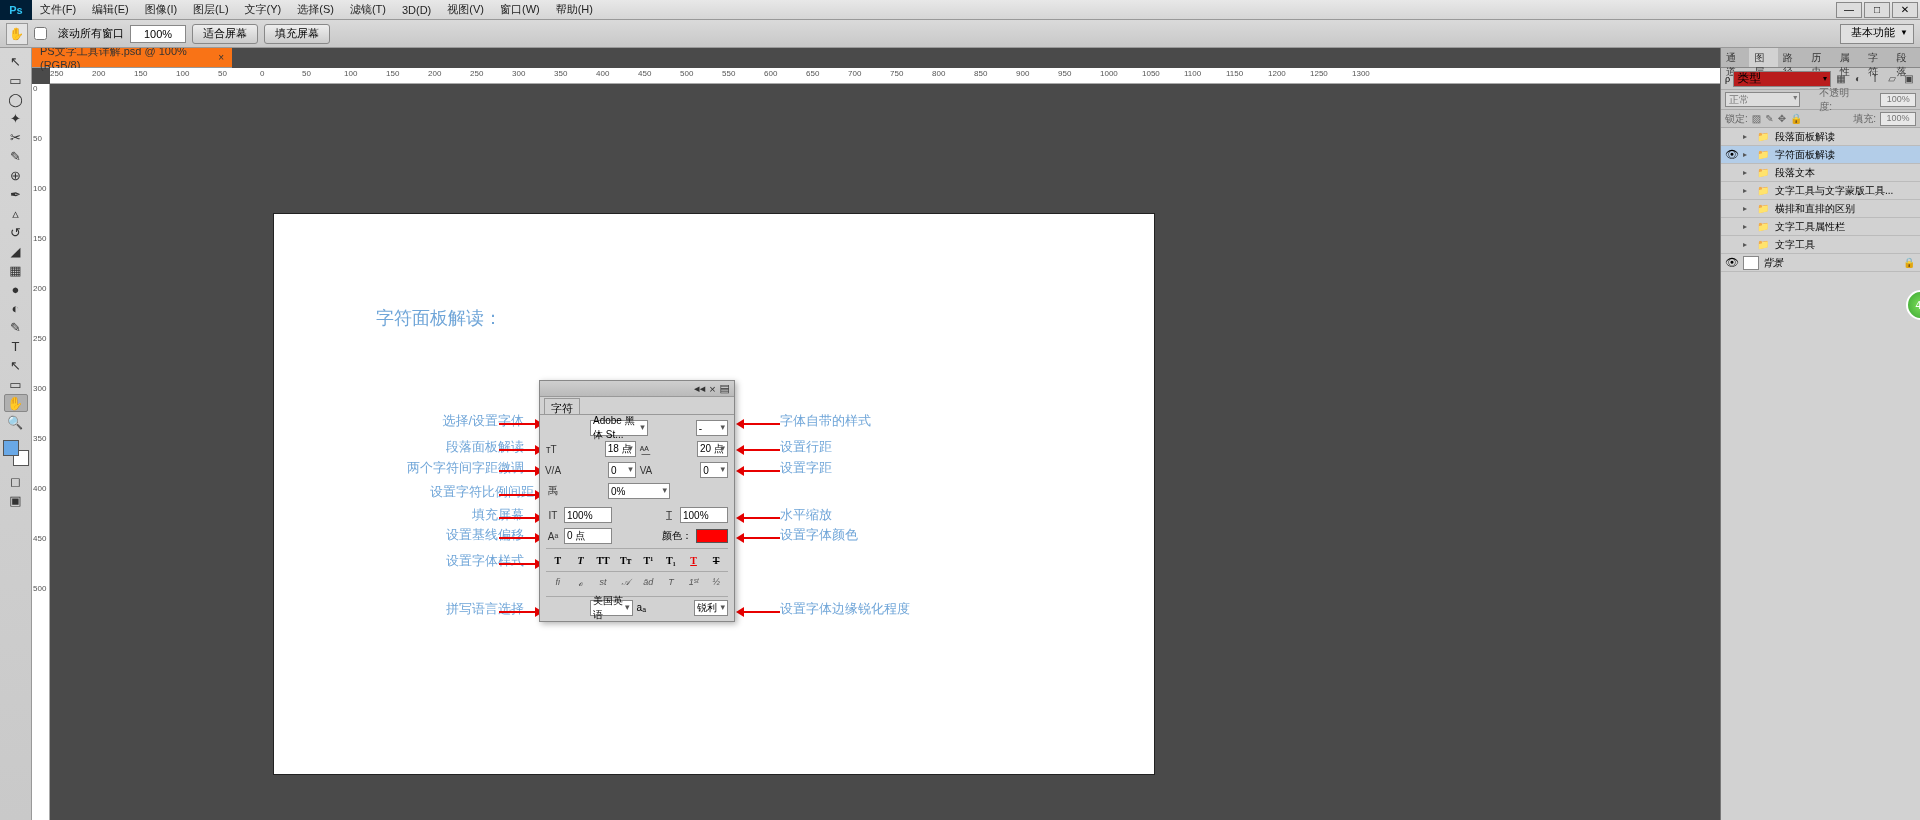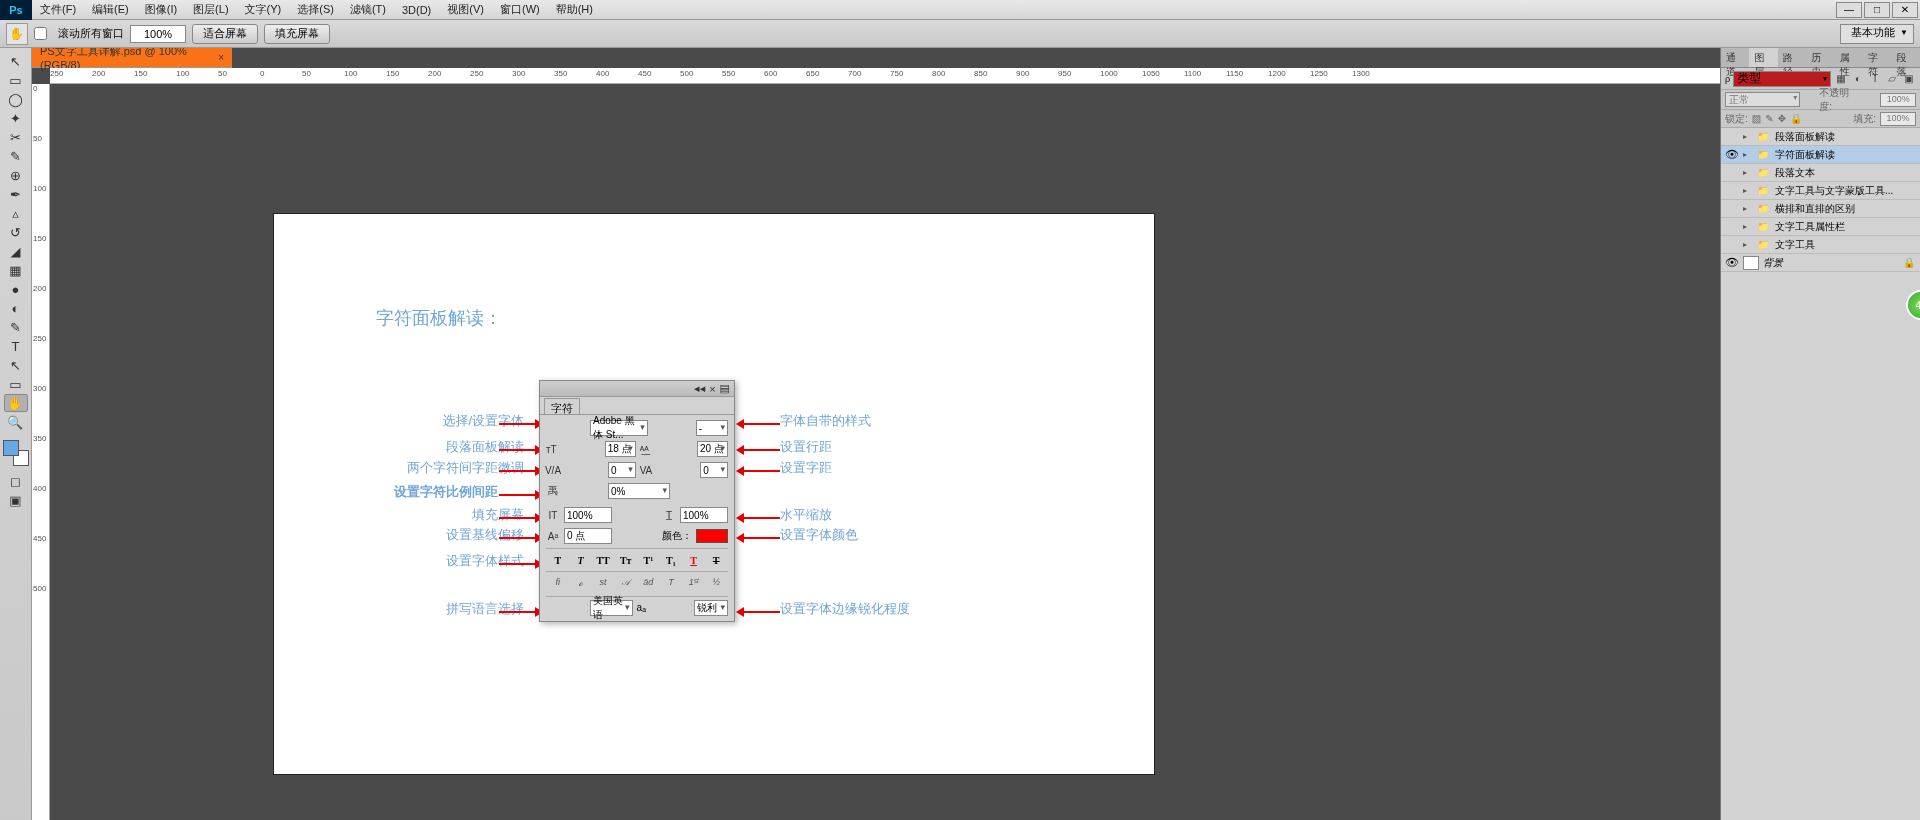--- a/index.html
+++ b/index.html
@@ -217,7 +217,7 @@
               <div class="line" style="width:36px"></div>
               <div class="head"></div>
             </div>
-            <div class="callout" style="right: 656px; top: 269px; font-weight: bold;">设置字符比例间距</div>
+            <div class="callout" style="right: 620px; top: 269px;">设置字符比例间距</div>
             <div class="arrow-r" style="left: 225px; top: 276px;">
               <div class="line" style="width:36px"></div>
               <div class="head"></div>

